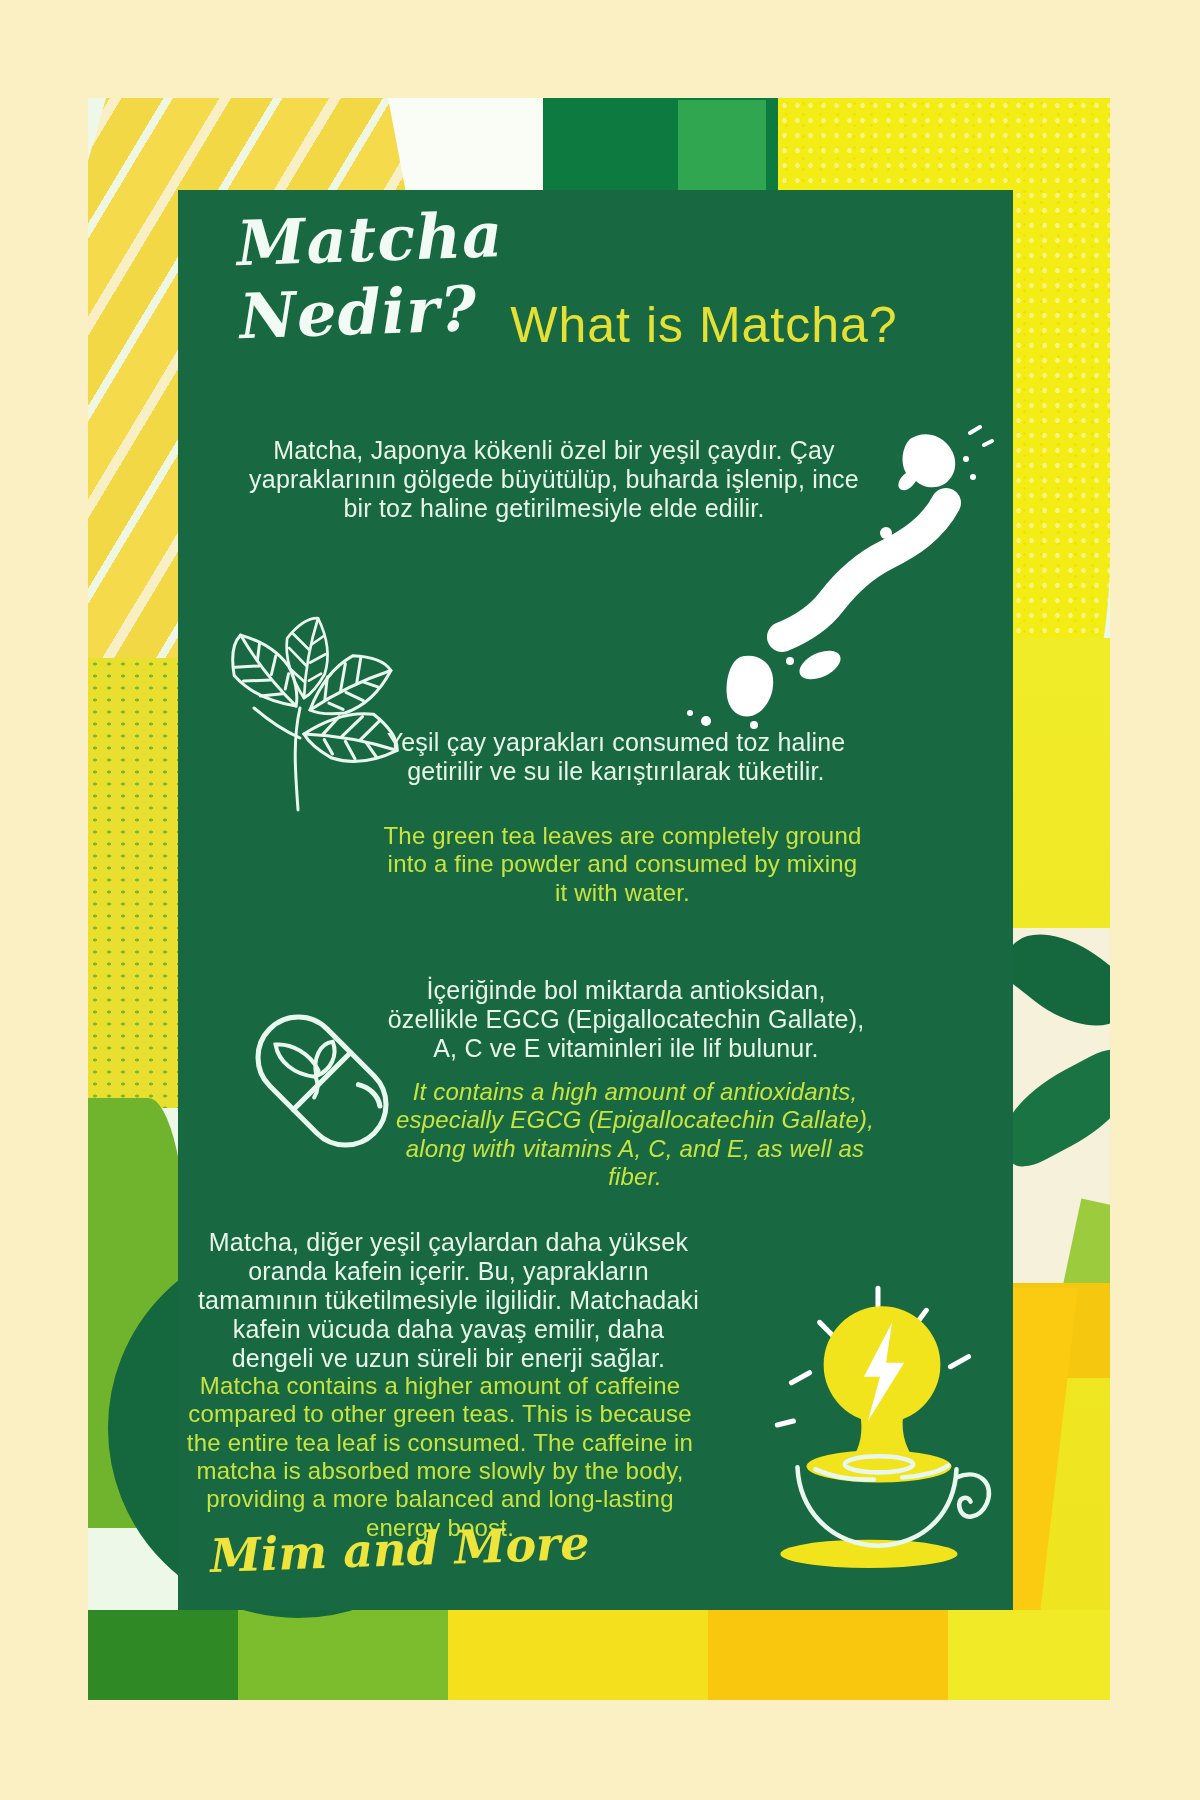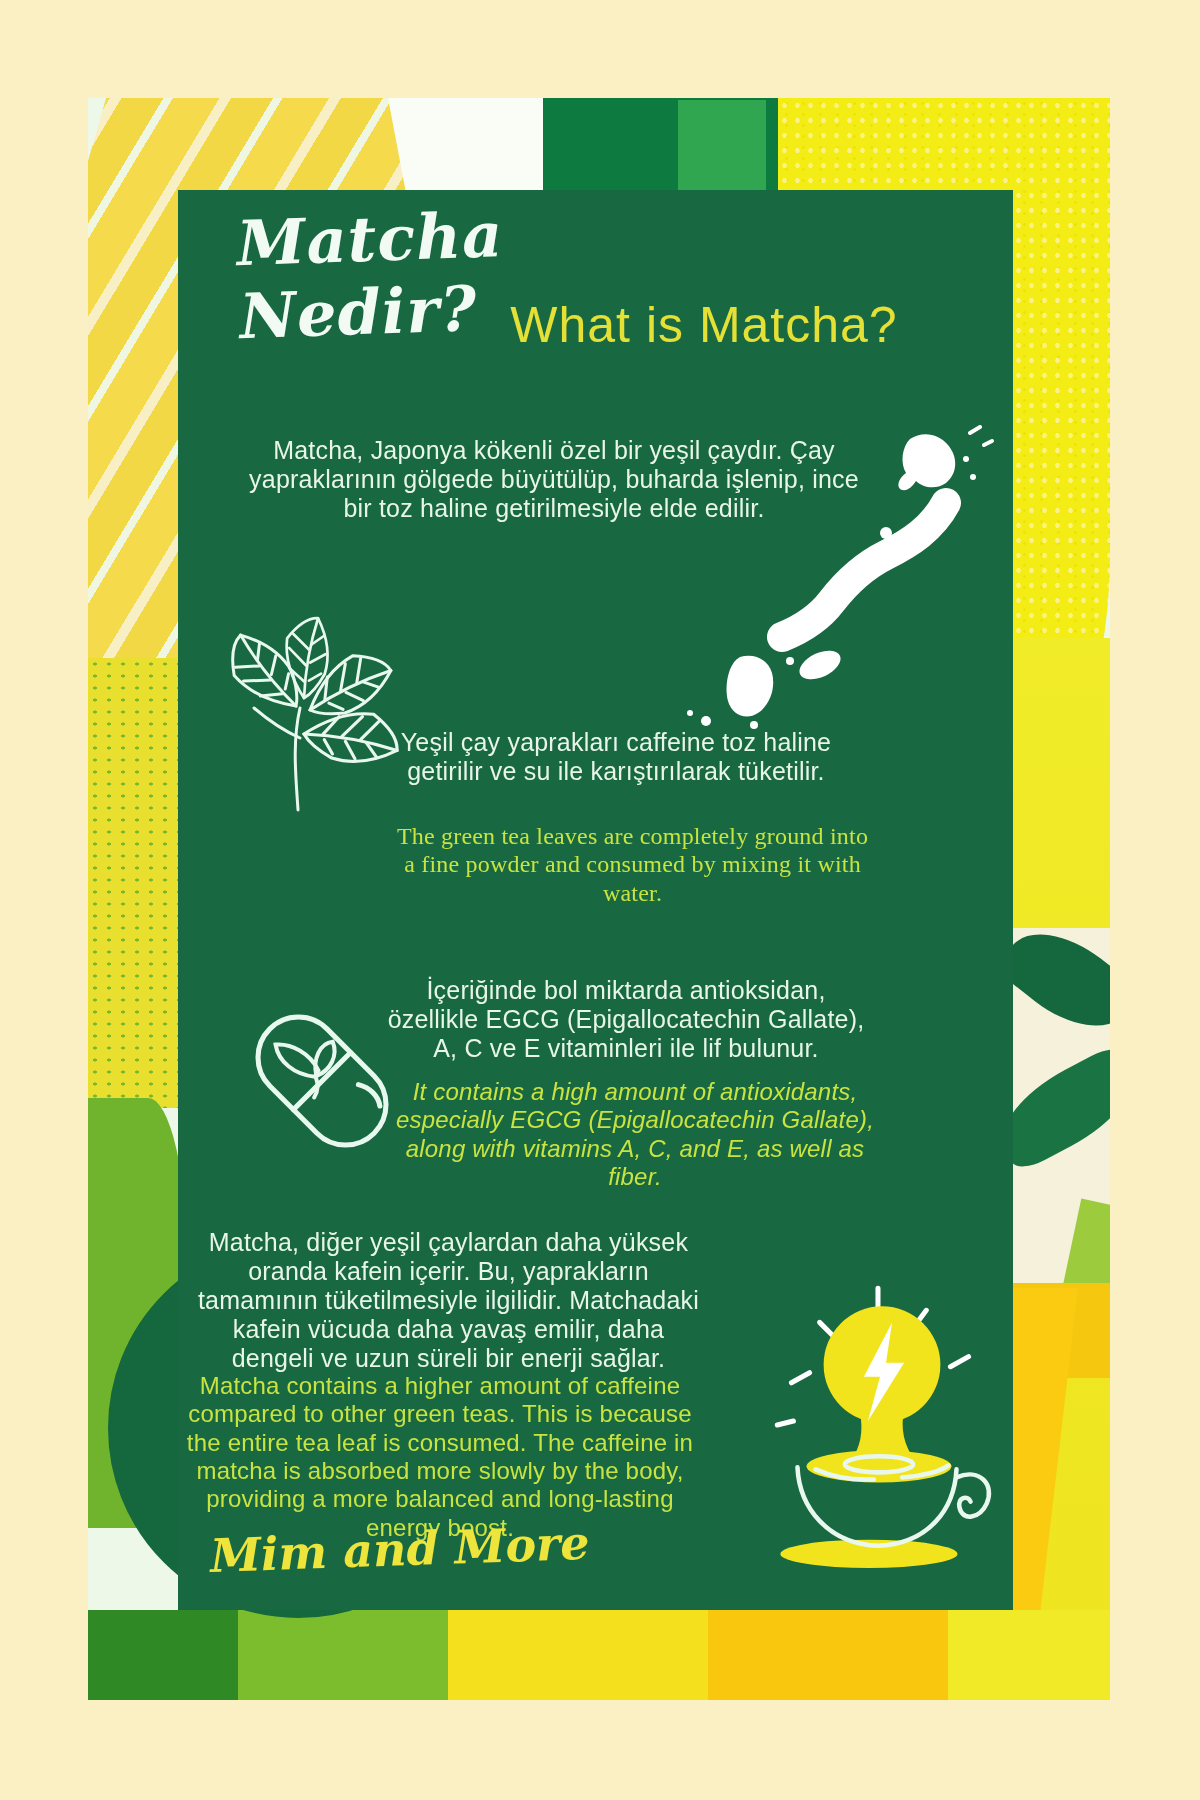--- a/index.html
+++ b/index.html
@@ -140,7 +140,7 @@
       </g>
     </svg>
 
-    <p class="tr-text p2-tr">Yeşil çay yaprakları caffeine toz haline getirilir ve su ile karıştırılarak tüketilir.</p>
+    <p class="tr-text p2-tr">Yeşil çay yaprakları consumed toz haline getirilir ve su ile karıştırılarak tüketilir.</p>
     <p class="en-text p2-en">The green tea leaves are completely ground into a fine powder and consumed by mixing it with water.</p>
 
     <svg class="capsule" viewBox="0 0 190 190">

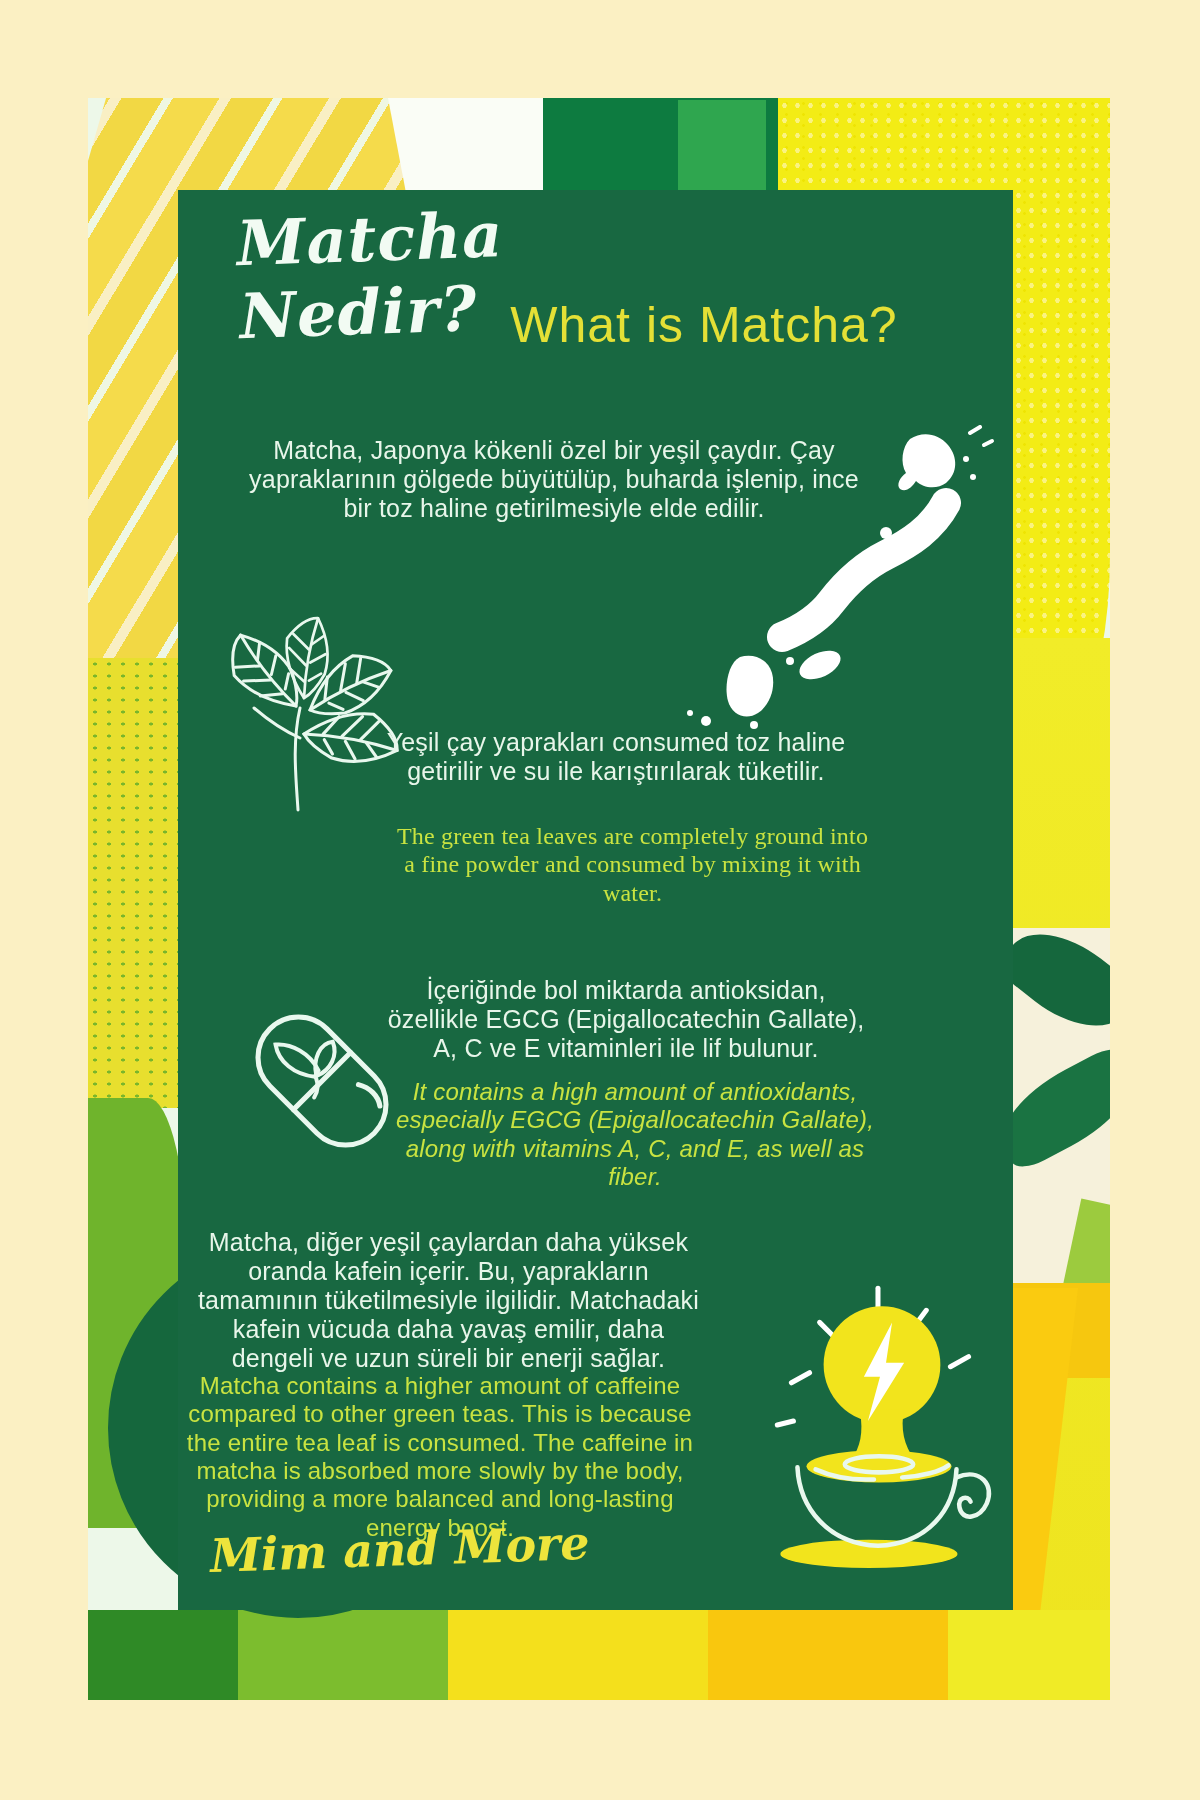--- a/index.html
+++ b/index.html
@@ -49,7 +49,7 @@
   .p1-tr{left:50px;top:240px;width:640px;}
   .p1-en{left:7px;top:350px;width:590px;}
   .p2-tr{left:192px;top:532px;width:480px;}
-  .p2-en{left:212px;top:632px;width:485px;font-family:Liberation Serif, serif;}
+  .p2-en{left:202px;top:632px;width:485px;}
   .p3-tr{left:197px;top:780px;width:490px;text-align:center;}
   .p3-en{left:207px;top:888px;width:500px;font-style:italic;}
   .p4-tr{left:12px;top:1032px;width:505px;}

